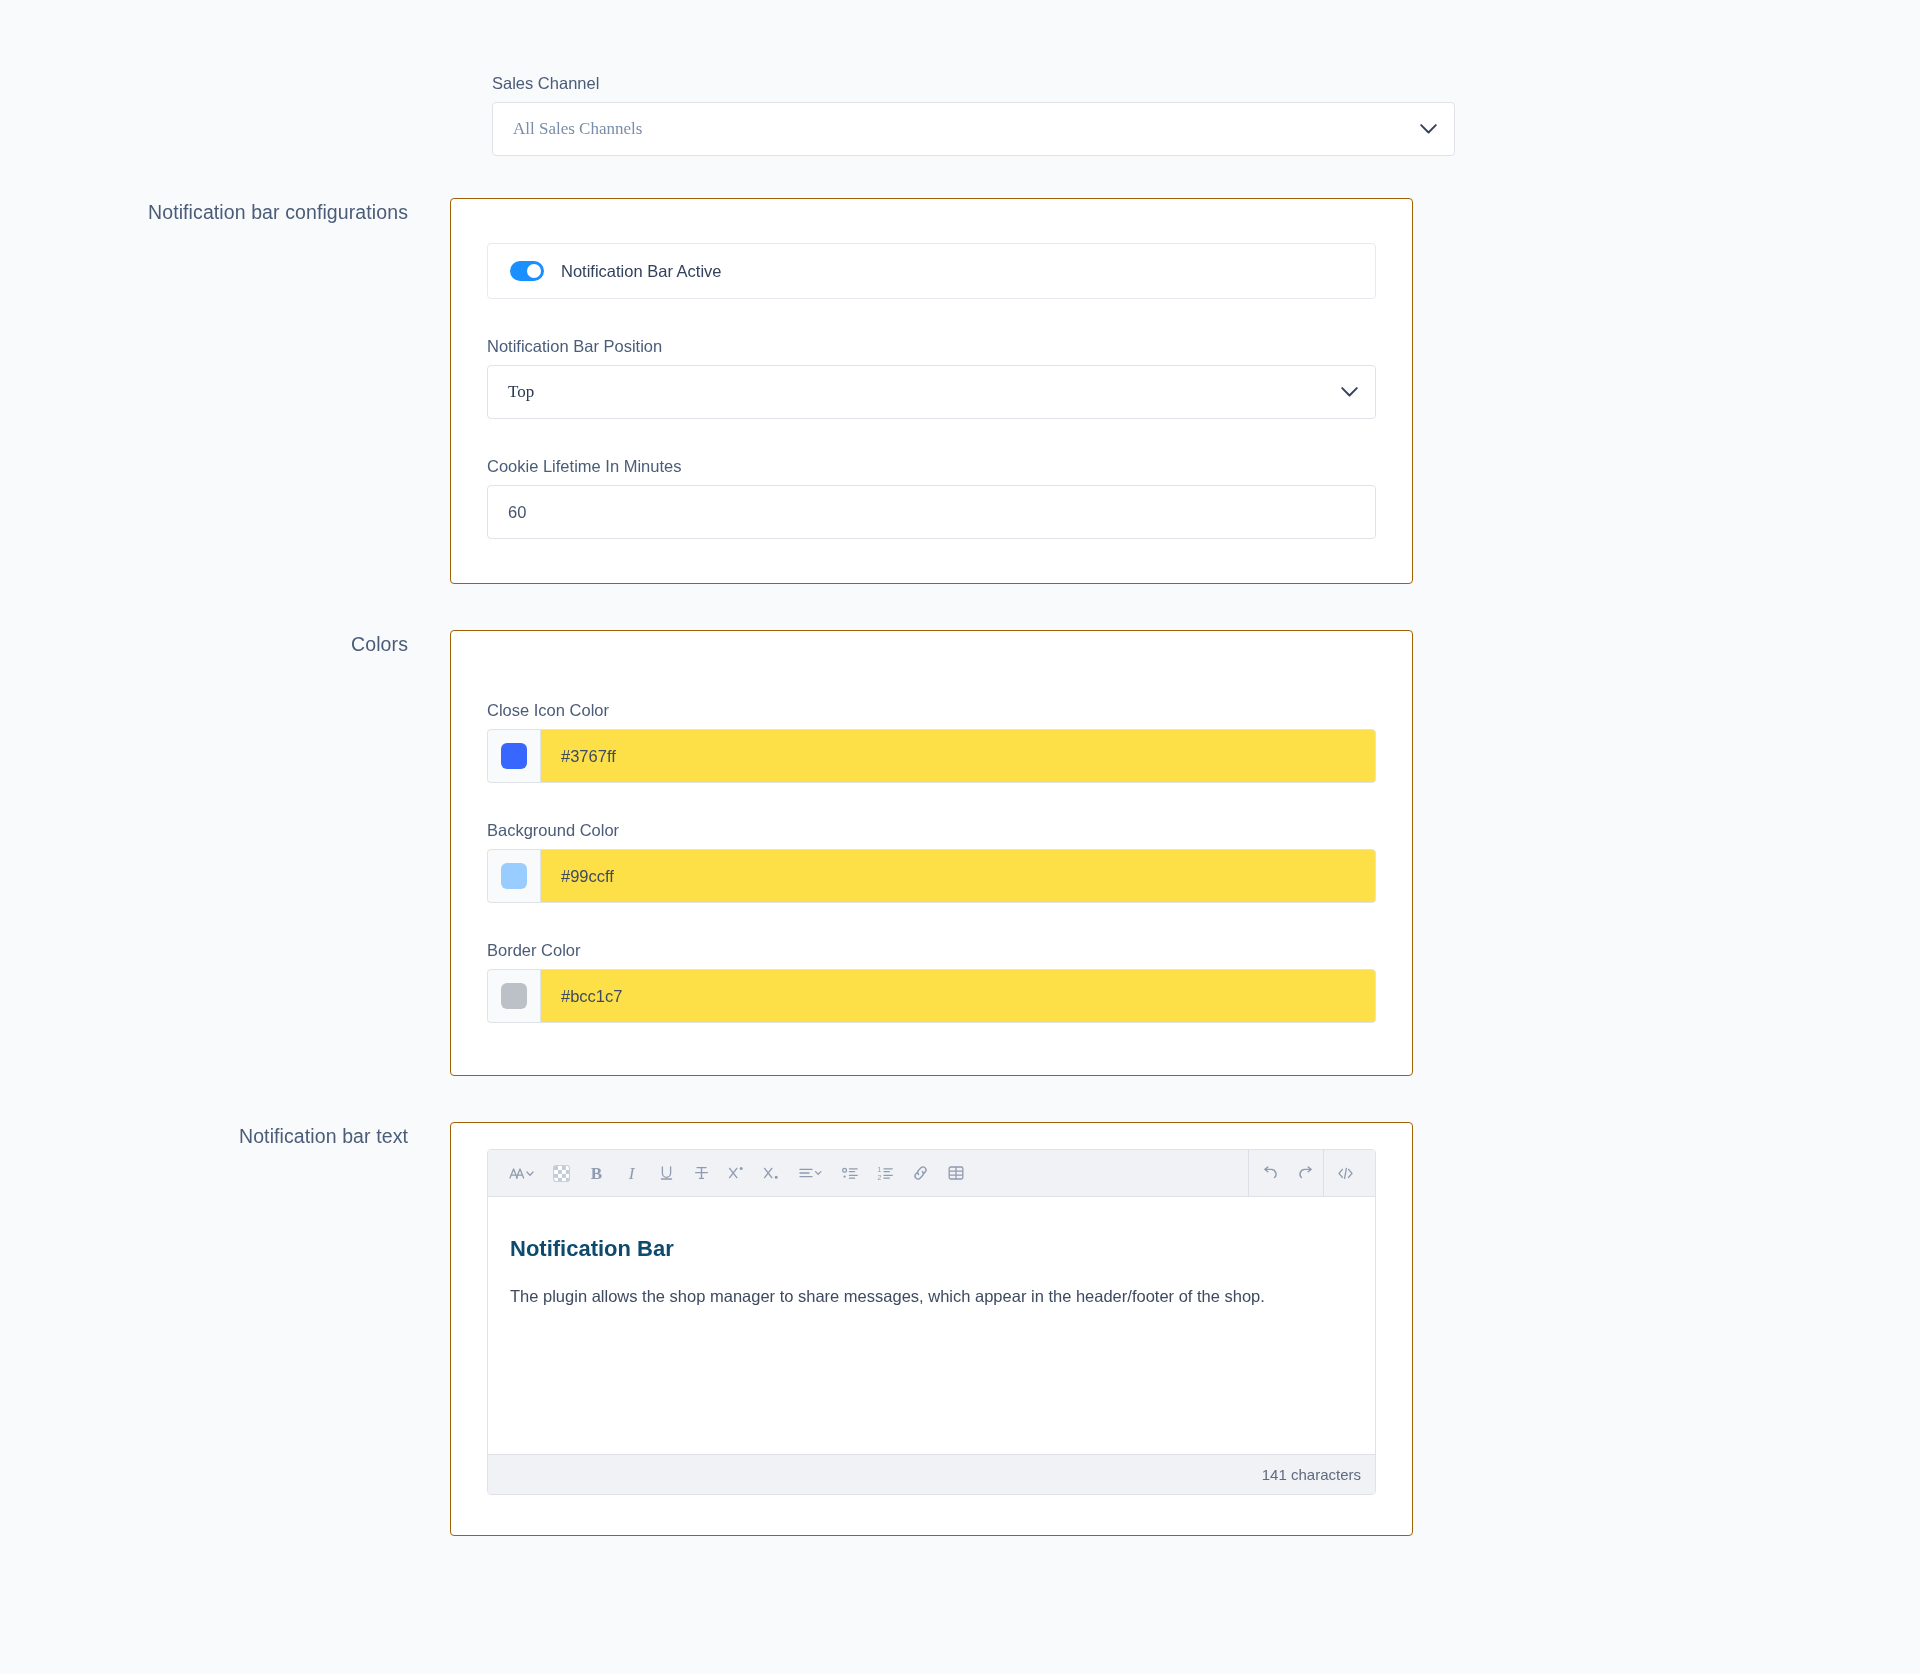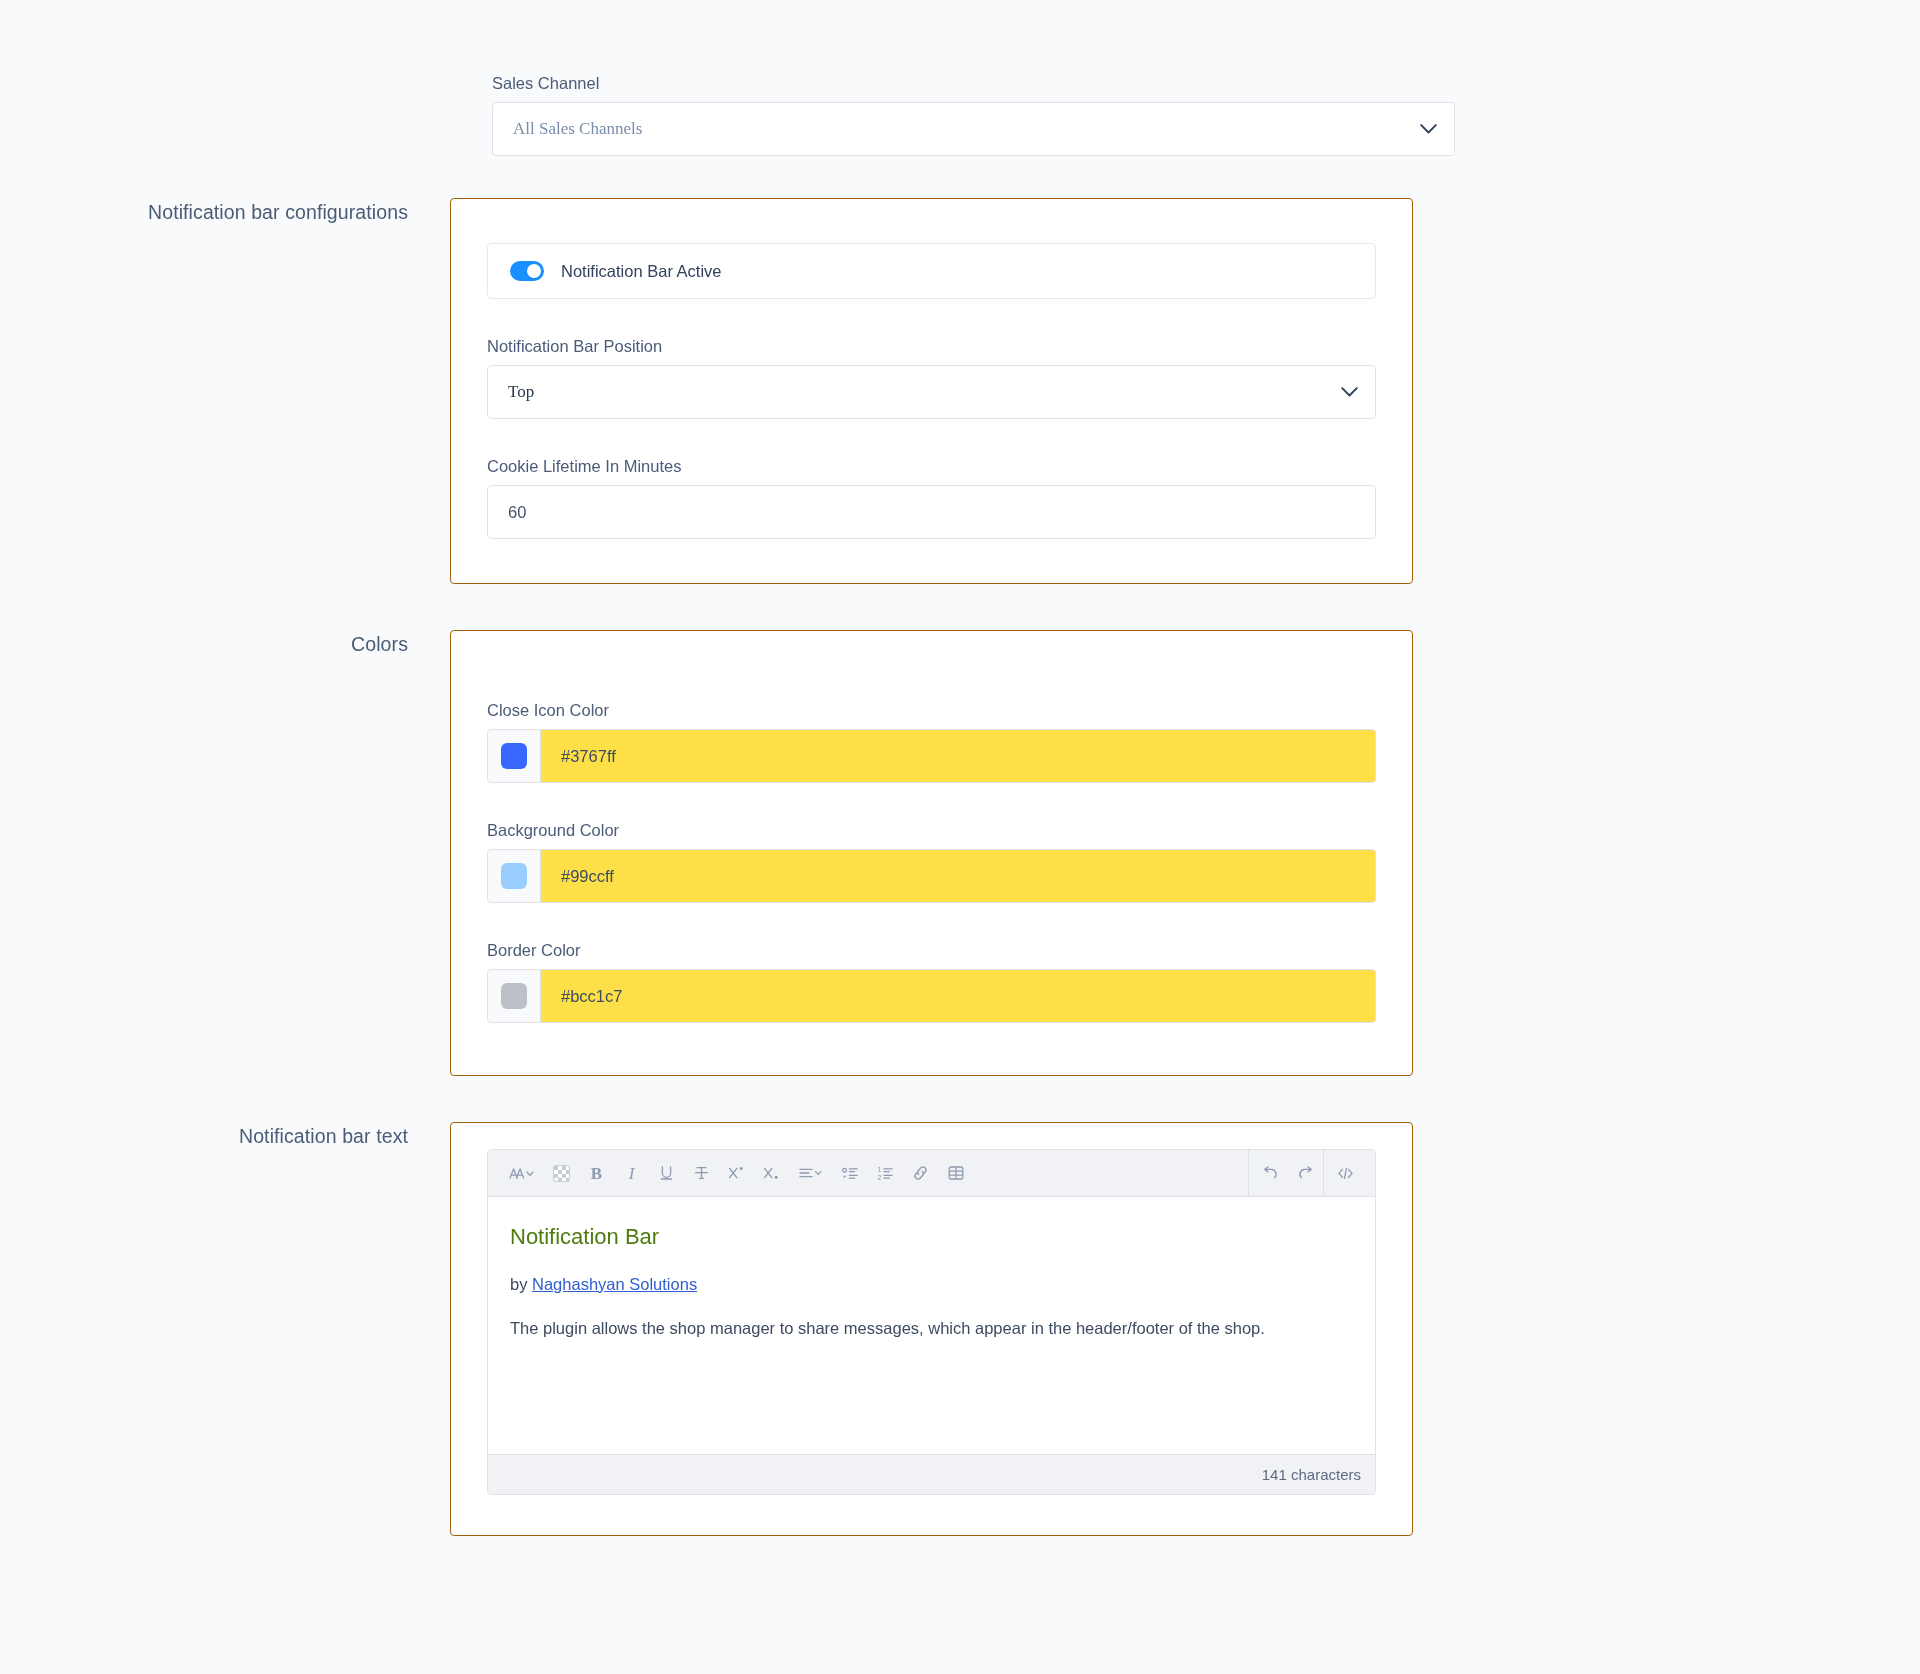--- a/index.html
+++ b/index.html
@@ -228,9 +228,9 @@
   }
   .ed-h {
     font-size: 22px;
-    font-weight: 400;
-    color: #4d7c0f;
-    margin: 0 0 20px 0;
+    font-weight: 700;
+    color: #0c4a6e;
+    margin: 12px 0 20px 0;
     line-height: 1.3;
   }
   .ed-p {

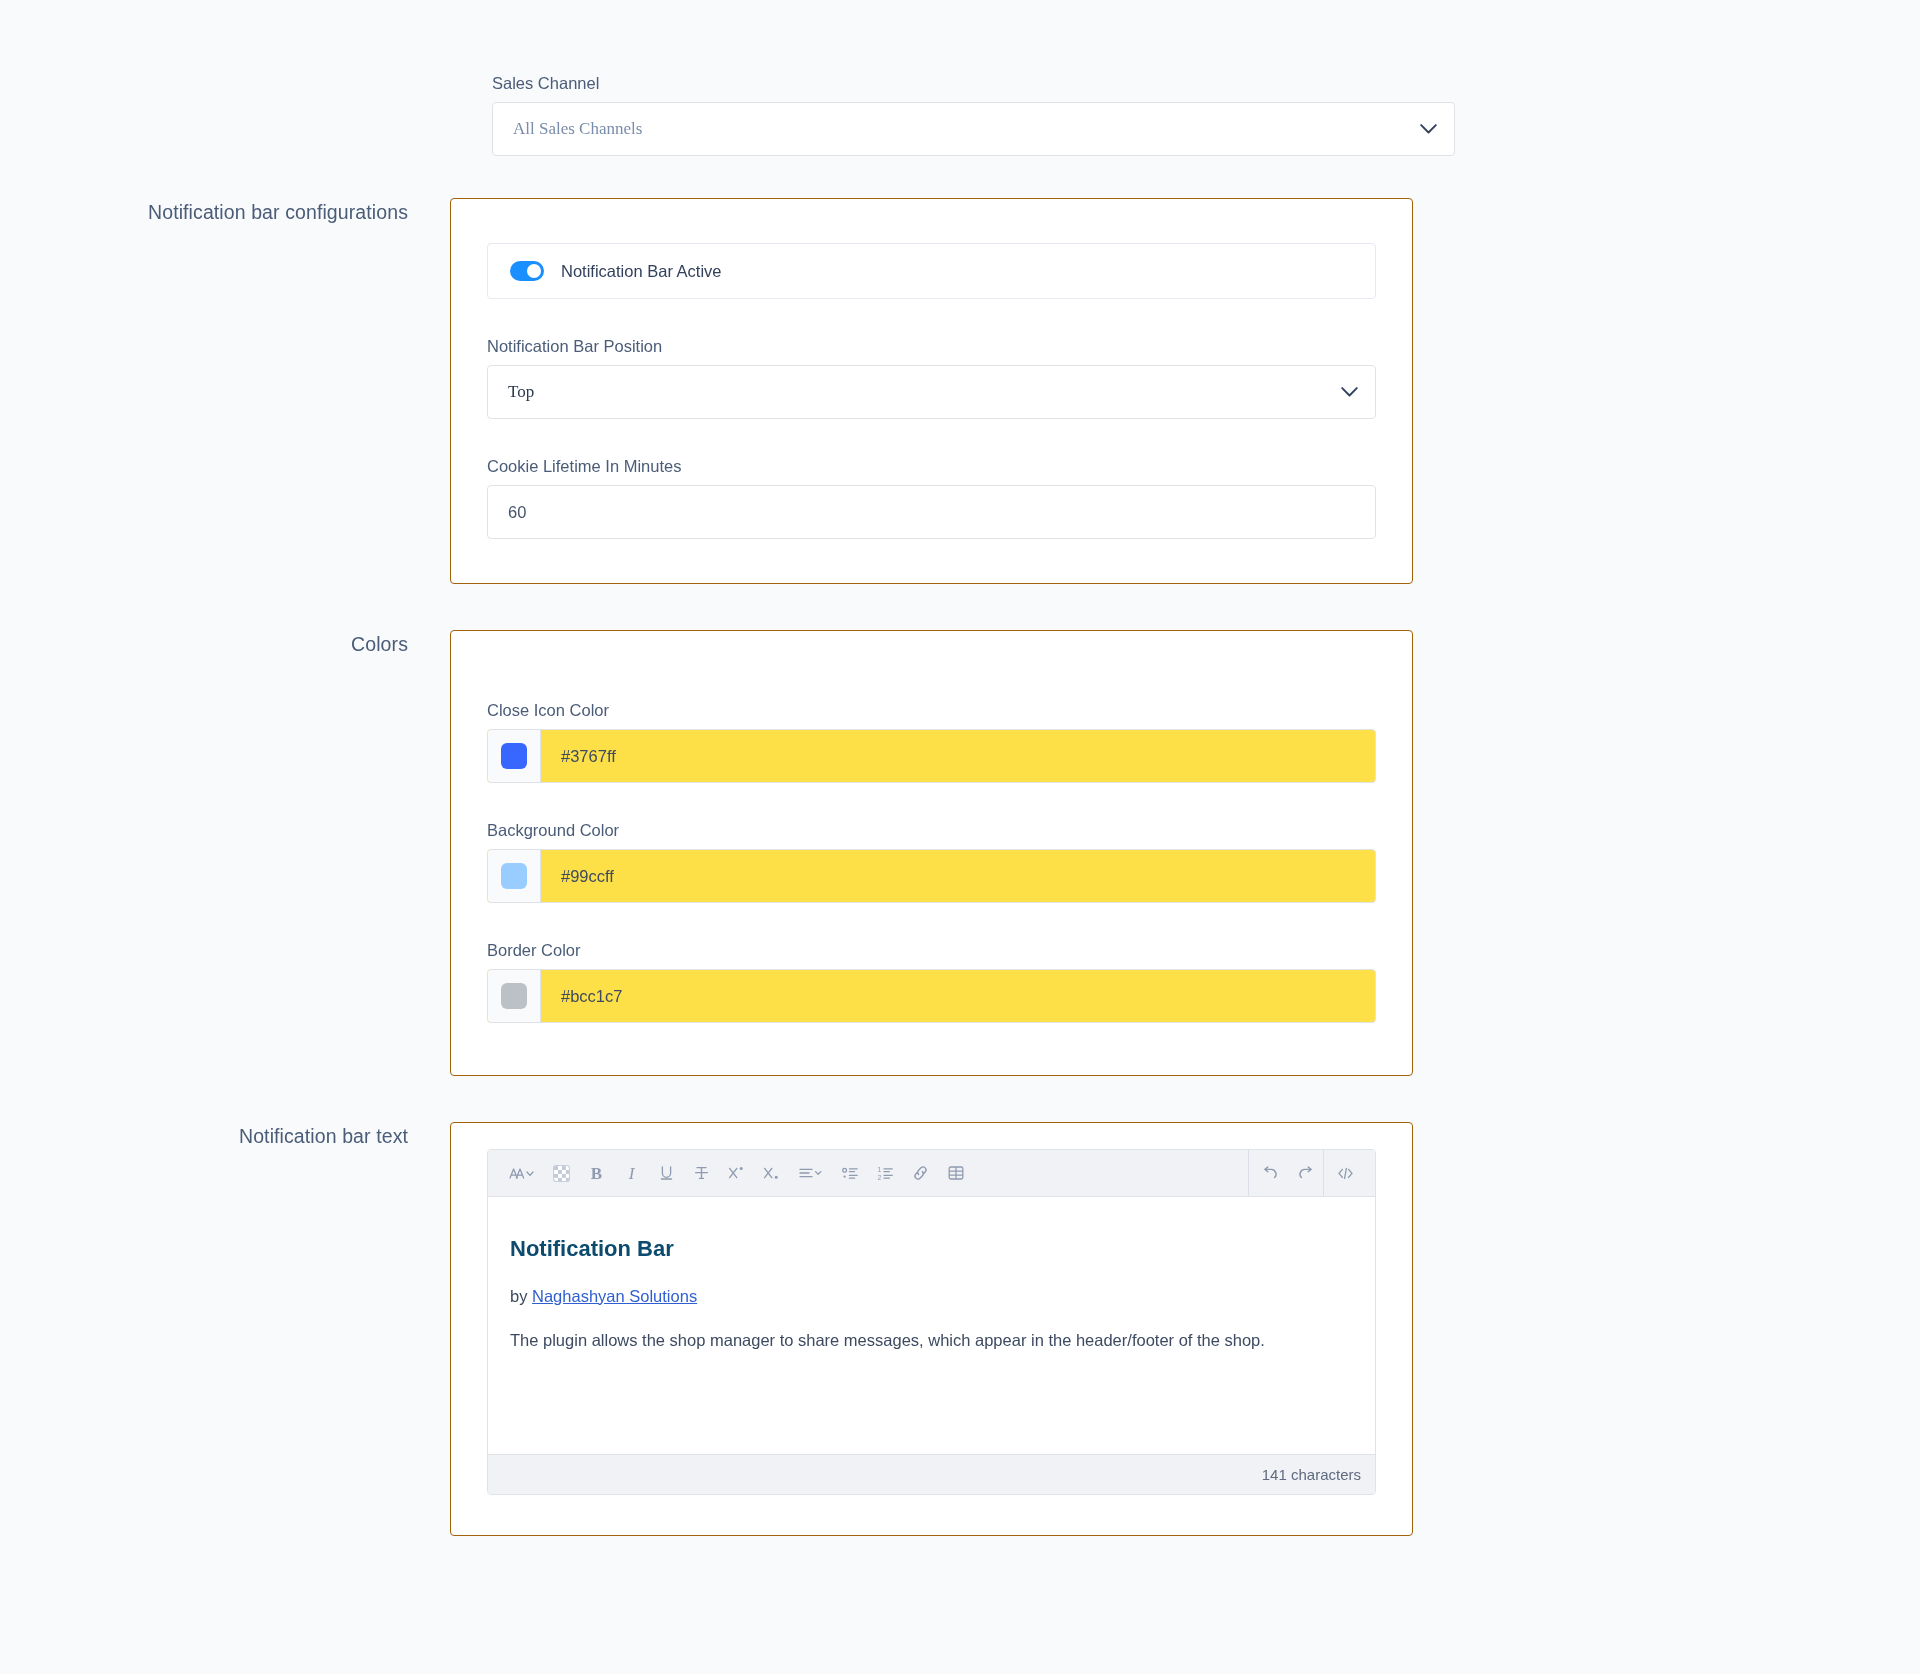--- a/index.html
+++ b/index.html
@@ -490,7 +490,6 @@
 
             <div class="editor-body">
               <h3 class="ed-h">Notification Bar</h3>
-              <p class="ed-p"><span>by </span><a class="ed-link" href="#">Naghashyan Solutions</a></p>
               <p class="ed-p">The plugin allows the shop manager to share messages, which appear in the header/footer of the shop.</p>
             </div>
 

